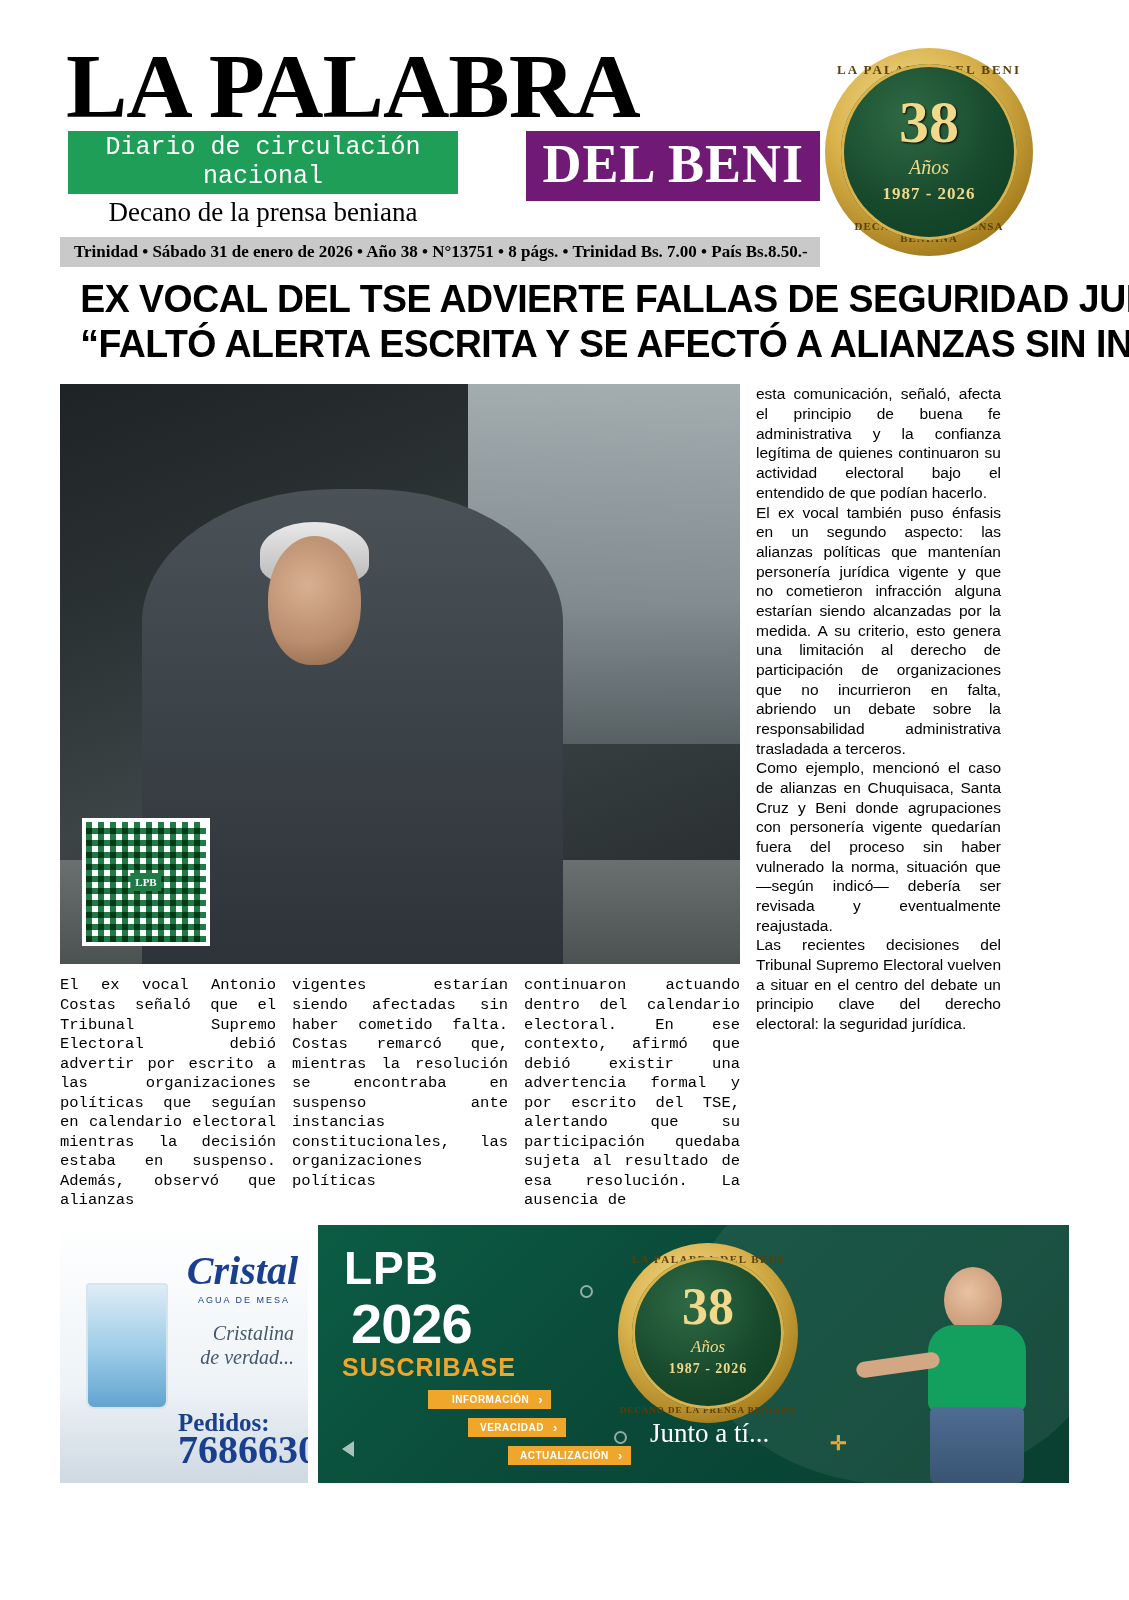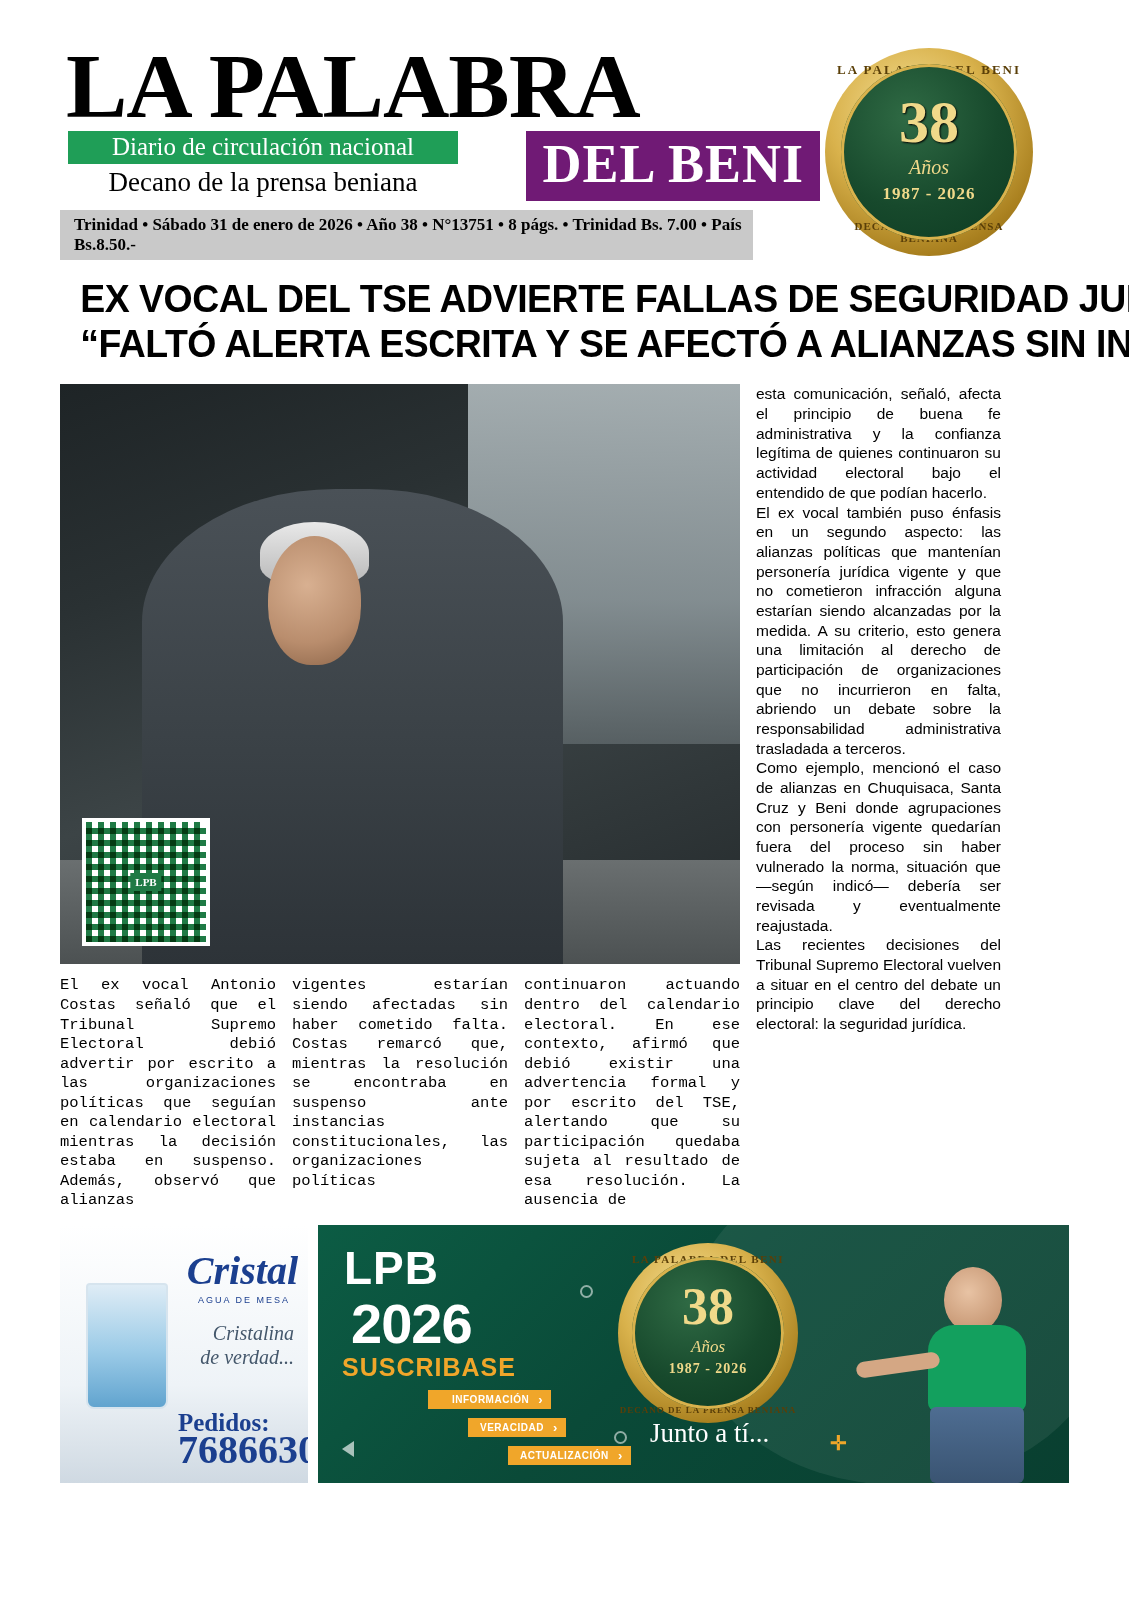--- a/index.html
+++ b/index.html
@@ -54,7 +54,7 @@
   .subline-green {
     background: #1f9e57;
     color: #fff;
-    font-family: Liberation Serif, serif;
+    font-family: Liberation Mono, monospace;
     font-size: 25px;
     text-align: center;
     padding: 2px 0 3px 0;

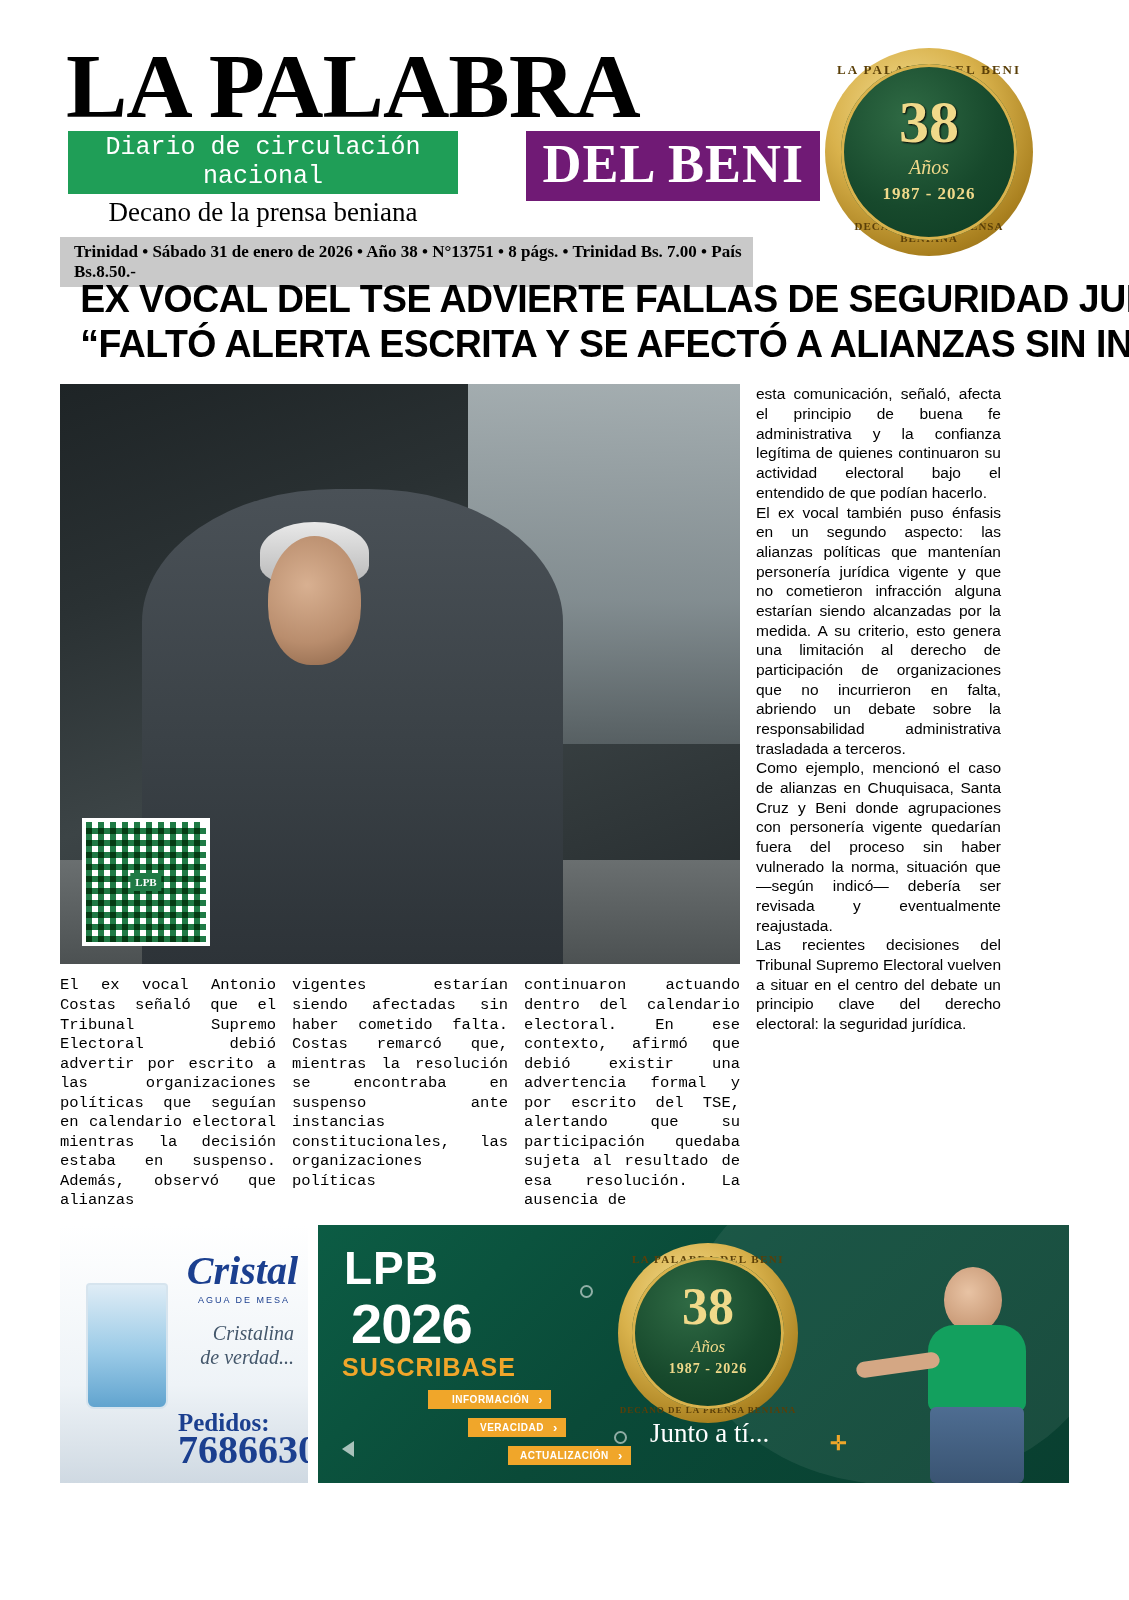--- a/index.html
+++ b/index.html
@@ -87,7 +87,7 @@
     font-weight: bold;
     font-size: 17px;
     padding: 5px 0 5px 14px;
-    width: 693px;
+    width: 760px;
     box-sizing: border-box;
   }
 

